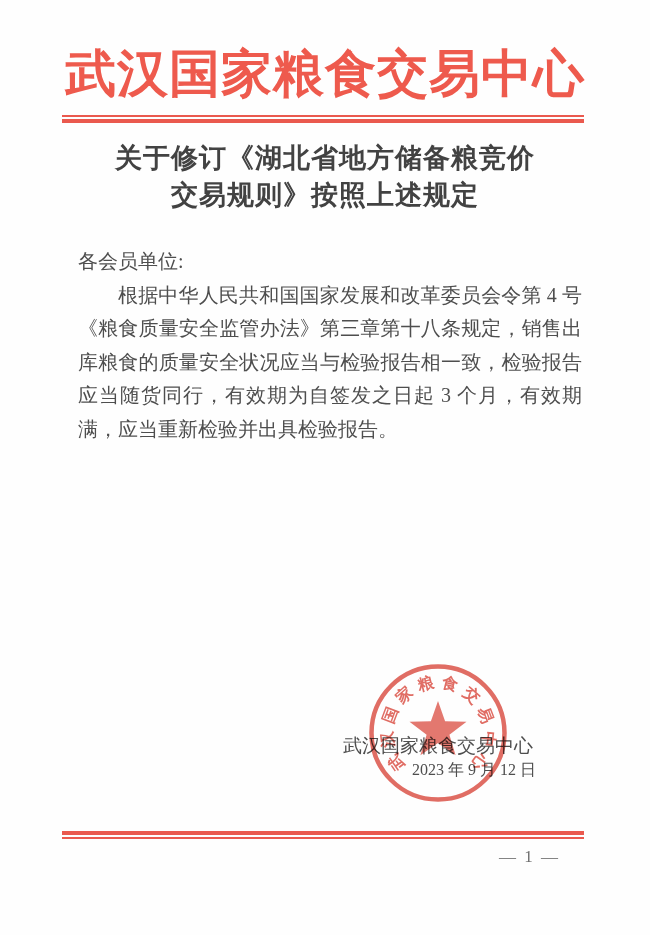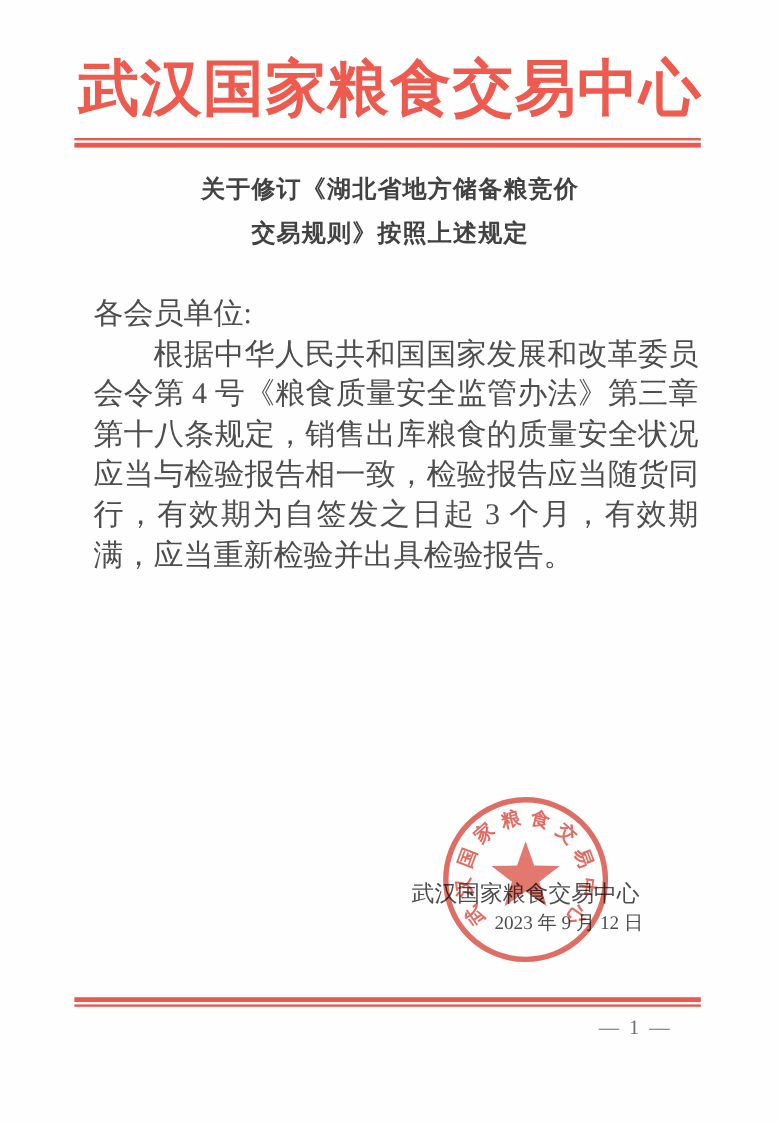--- a/index.html
+++ b/index.html
@@ -54,7 +54,7 @@
     left: 0;
     right: 0;
     text-align: center;
-    font-size: 20px;
+    font-size: 27px;
     line-height: 37px;
     font-weight: bold;
     color: #424242;

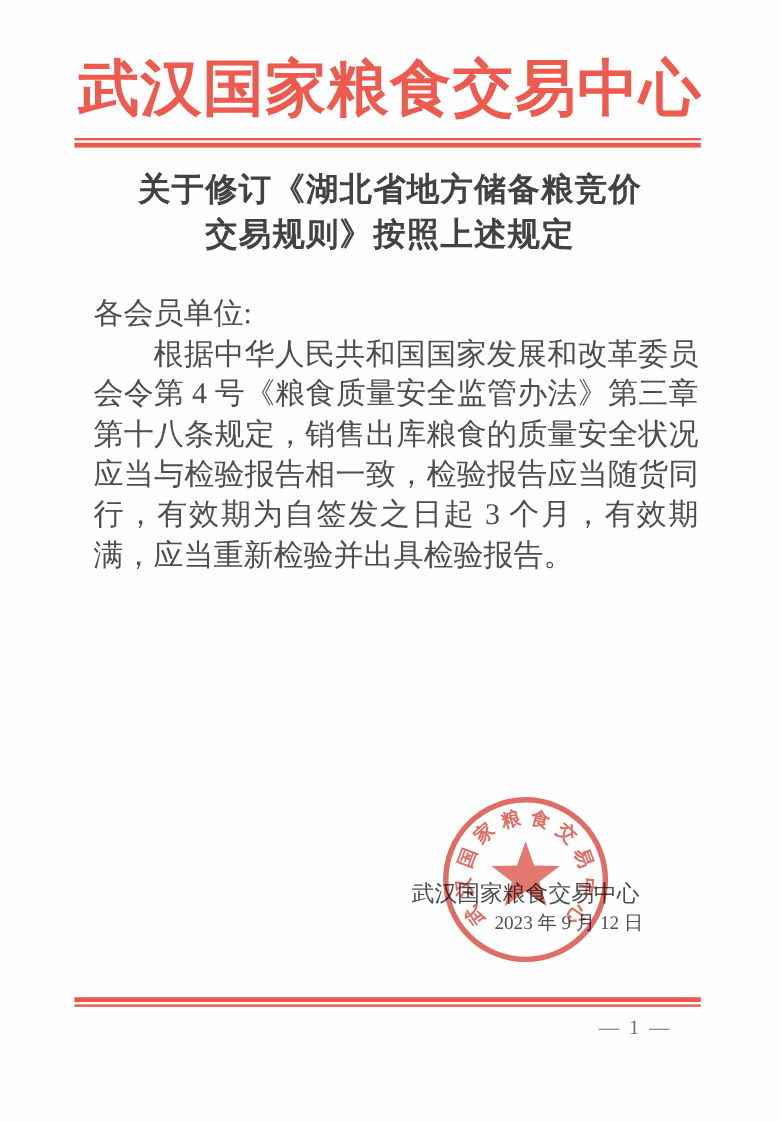--- a/index.html
+++ b/index.html
@@ -66,7 +66,7 @@
     top: 245px;
     left: 78px;
     width: 504px;
-    font-size: 25px;
+    font-size: 20px;
     line-height: 33.6px;
     color: #4e4e4e;
     text-align: justify;

